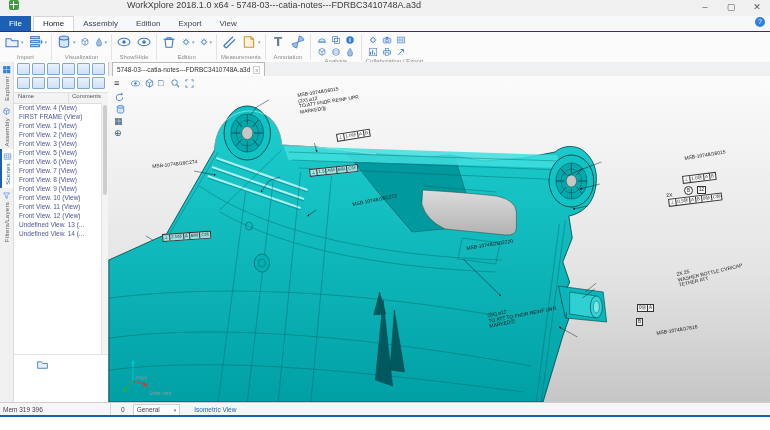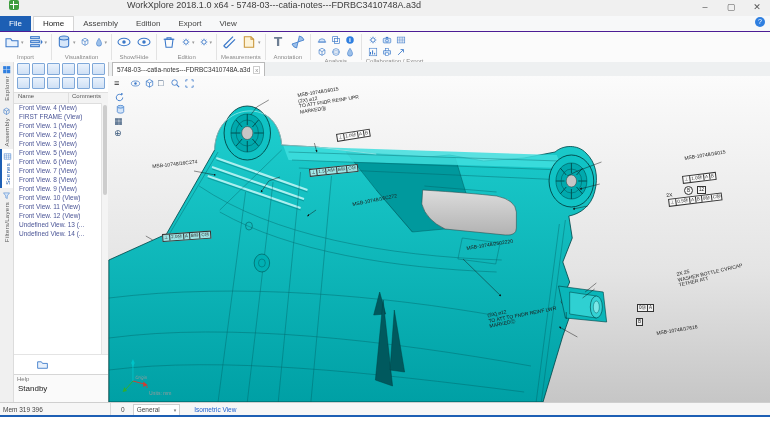--- a/index.html
+++ b/index.html
@@ -509,10 +509,6 @@
           <use href="#i-folder"></use>
         </svg>
     </div>
-    <div id="helpbox">
-      <div class="cap">Help</div>
-      <div class="standby">Standby</div>
-    </div>
   </div>
 </div>
 

